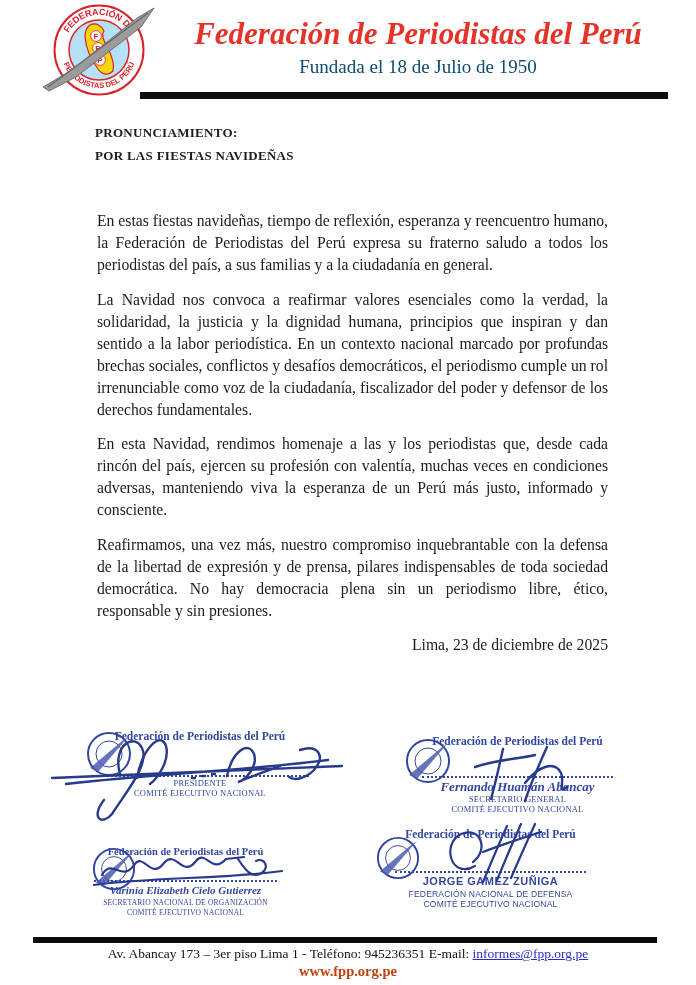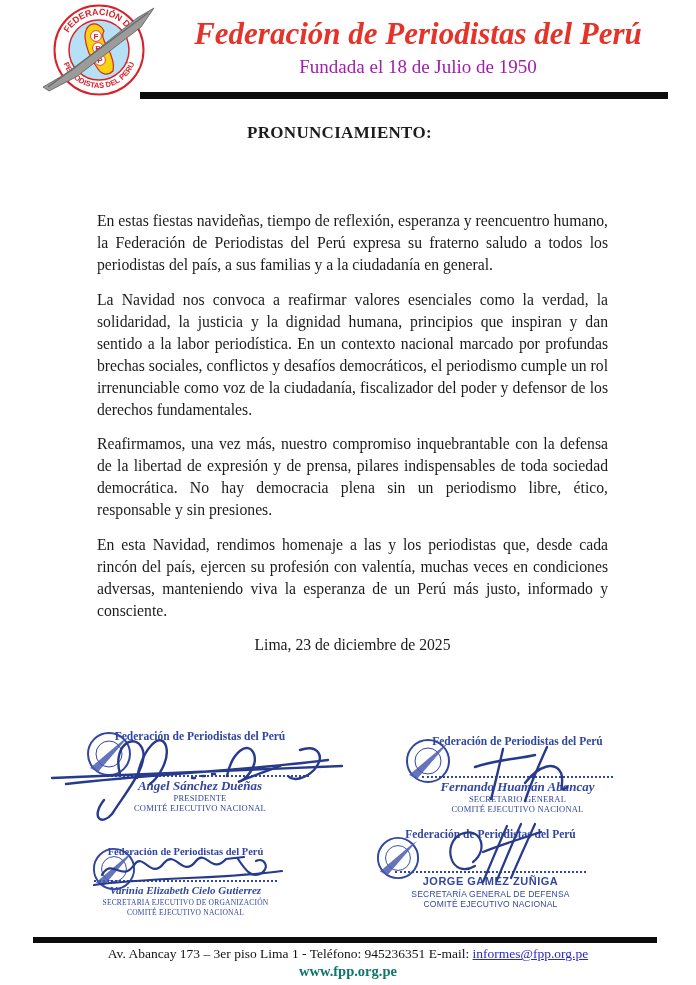--- a/index.html
+++ b/index.html
@@ -10,7 +10,7 @@
   .hdr-title{position:absolute;left:148px;top:16px;width:540px;text-align:center;
              color:#e5332a;font-size:31px;font-weight:bold;font-style:italic;line-height:36px;}
   .hdr-sub{position:absolute;left:148px;top:55px;width:540px;text-align:center;
-           font-size:19px;line-height:24px;color:#a21caf;}
+           font-size:19px;line-height:24px;color:#0c4a6e;}
   .logo-wrap{position:absolute;left:40px;top:3px;width:118px;height:94px;}
   .top-bar{position:absolute;left:140px;top:92px;width:528px;height:7px;background:#0c0c0c;}
 

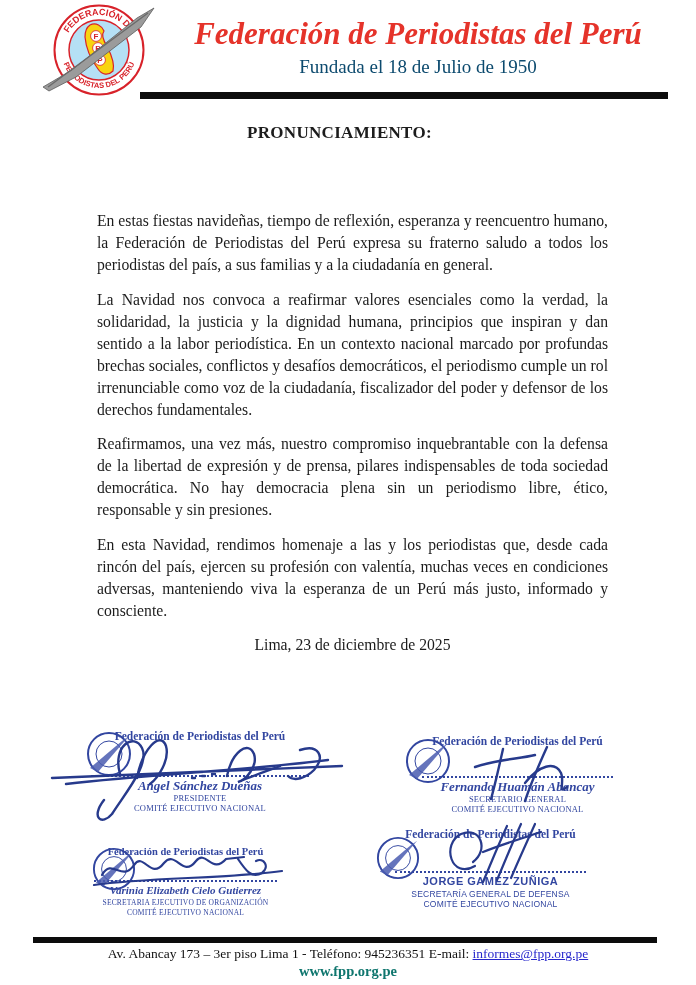--- a/index.html
+++ b/index.html
@@ -15,8 +15,8 @@
   .top-bar{position:absolute;left:140px;top:92px;width:528px;height:7px;background:#0c0c0c;}
 
   
-  .doc-title{position:absolute;left:84px;top:121px;width:511px;text-align:center;
-             font-weight:bold;font-size:17px;line-height:23px;letter-spacing:.3px;}
+  .doc-title{position:absolute;left:95px;top:121px;width:511px;
+             font-weight:bold;font-size:13px;line-height:23px;letter-spacing:.3px;}
   .content{position:absolute;left:97px;top:169px;width:511px;
            font-size:15.7px;line-height:22px;text-align:justify;margin-top:41px;}
   .content p{margin:0 0 12.5px 0;}

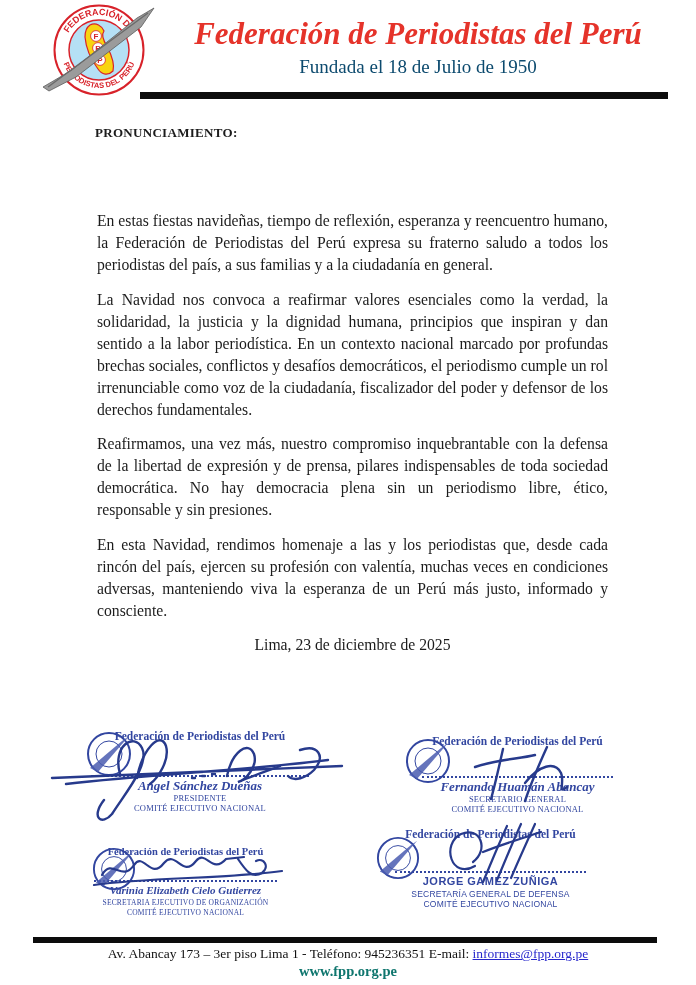--- a/index.html
+++ b/index.html
@@ -82,6 +82,7 @@
 
   <div class="doc-title">
     <div>PRONUNCIAMIENTO:</div>
+    <div>POR LAS FIESTAS NAVIDEÑAS</div>
   </div>
 
   <div class="content">

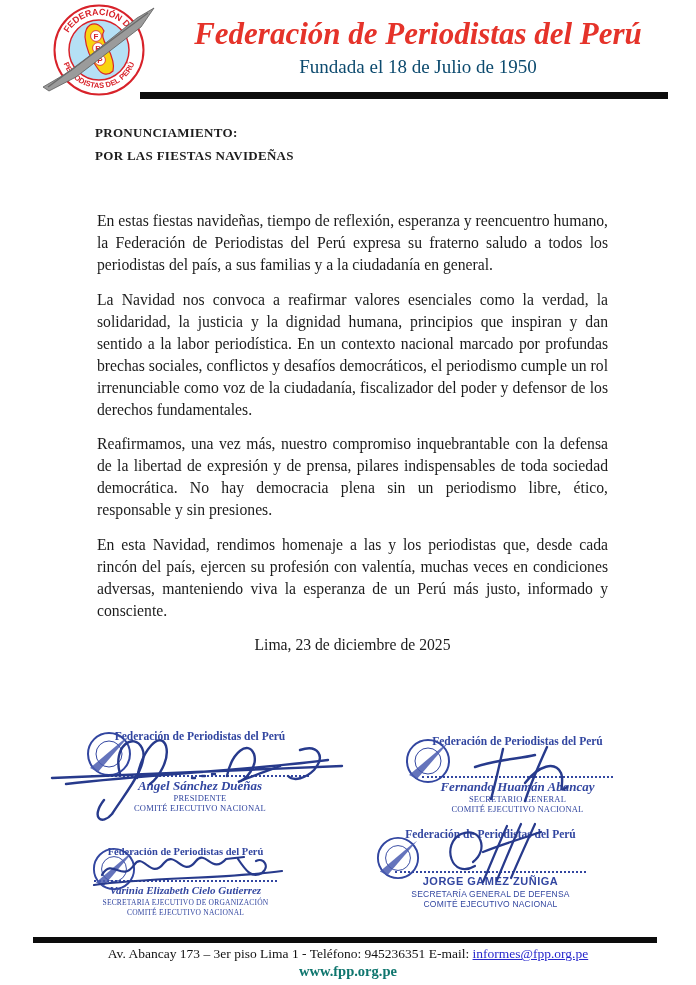--- a/index.html
+++ b/index.html
@@ -88,8 +88,8 @@
   <div class="content">
     <p>En estas fiestas navideñas, tiempo de reflexión, esperanza y reencuentro humano, la Federación de Periodistas del Perú expresa su fraterno saludo a todos los periodistas del país, a sus familias y a la ciudadanía en general.</p>
     <p>La Navidad nos convoca a reafirmar valores esenciales como la verdad, la solidaridad, la justicia y la dignidad humana, principios que inspiran y dan sentido a la labor periodística. En un contexto nacional marcado por profundas brechas sociales, conflictos y desafíos democráticos, el periodismo cumple un rol irrenunciable como voz de la ciudadanía, fiscalizador del poder y defensor de los derechos fundamentales.</p>
+    <p>En esta Navidad, rendimos homenaje a las y los periodistas que, desde cada rincón del país, ejercen su profesión con valentía, muchas veces en condiciones adversas, manteniendo viva la esperanza de un Perú más justo, informado y consciente.</p>
     <p>Reafirmamos, una vez más, nuestro compromiso inquebrantable con la defensa de la libertad de expresión y de prensa, pilares indispensables de toda sociedad democrática. No hay democracia plena sin un periodismo libre, ético, responsable y sin presiones.</p>
-    <p>En esta Navidad, rendimos homenaje a las y los periodistas que, desde cada rincón del país, ejercen su profesión con valentía, muchas veces en condiciones adversas, manteniendo viva la esperanza de un Perú más justo, informado y consciente.</p>
     <div class="dateline">Lima, 23 de diciembre de 2025</div>
   </div>
 

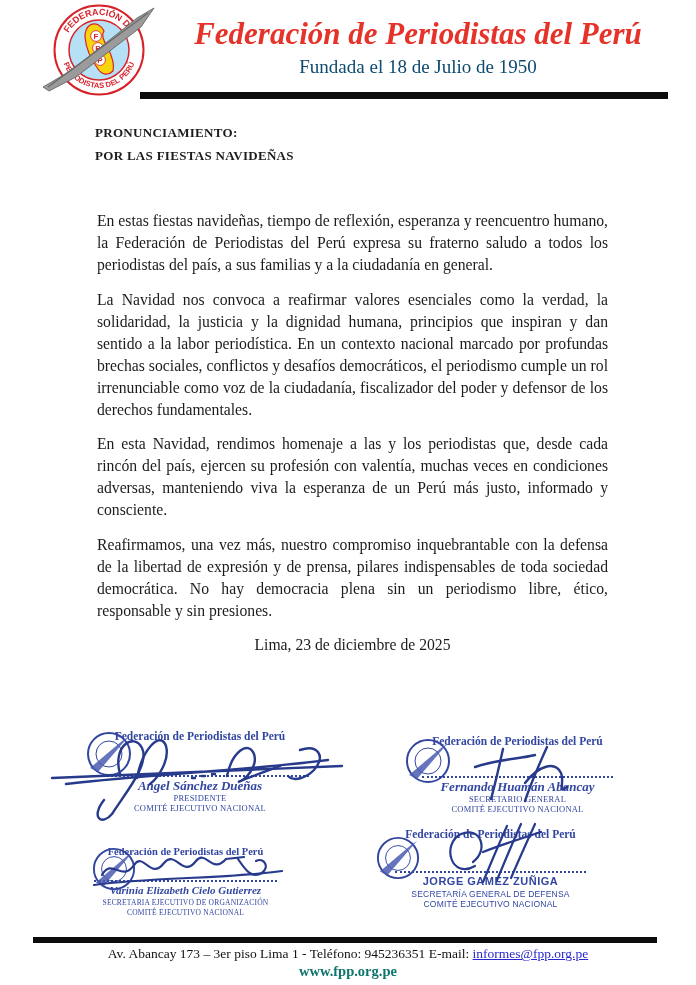--- a/index.html
+++ b/index.html
@@ -20,7 +20,7 @@
   .content{position:absolute;left:97px;top:169px;width:511px;
            font-size:15.7px;line-height:22px;text-align:justify;margin-top:41px;}
   .content p{margin:0 0 12.5px 0;}
-  .dateline{text-align:center;margin-top:10px;font-size:15.7px;}
+  .dateline{text-align:right;margin-top:10px;font-size:15.7px;}
 
   
   .sig-block{position:absolute;text-align:center;color:#3246a0;}

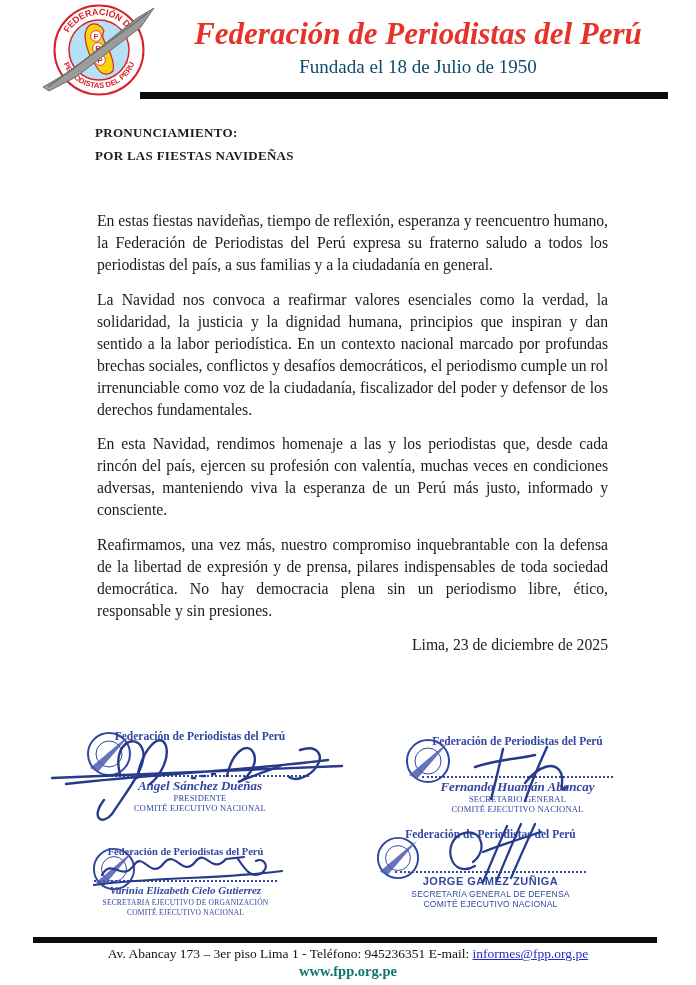--- a/index.html
+++ b/index.html
@@ -112,7 +112,6 @@
       </g>
     </svg>
     <div class="sig-dotted"></div>
-    <div class="sig-name">Angel Sánchez Dueñas</div>
     <div class="sig-role">PRESIDENTE</div>
     <div class="sig-role">COMITÉ EJECUTIVO NACIONAL</div>
   </div>

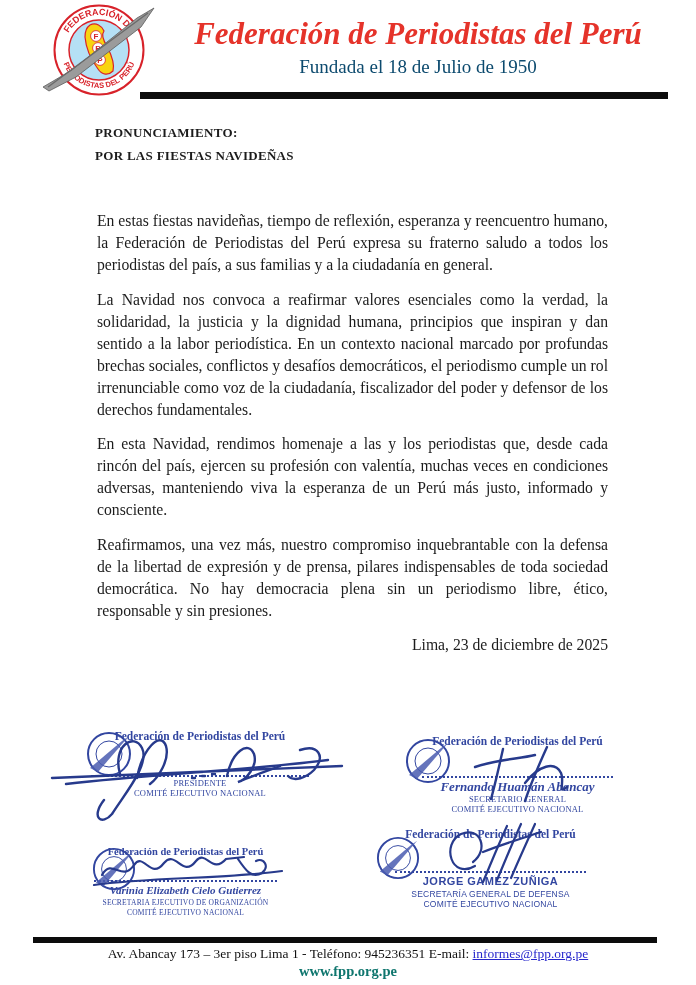--- a/index.html
+++ b/index.html
@@ -178,7 +178,7 @@
     </svg>
     <div class="sig-dotted"></div>
     <div class="sig-name">JORGE GAMEZ ZUÑIGA</div>
-    <div class="sig-role">SECRETARÍA GENERAL DE DEFENSA</div>
+    <div class="sig-role">FEDERACIÓN NACIONAL DE DEFENSA</div>
     <div class="sig-role">COMITÉ EJECUTIVO NACIONAL</div>
   </div>
 

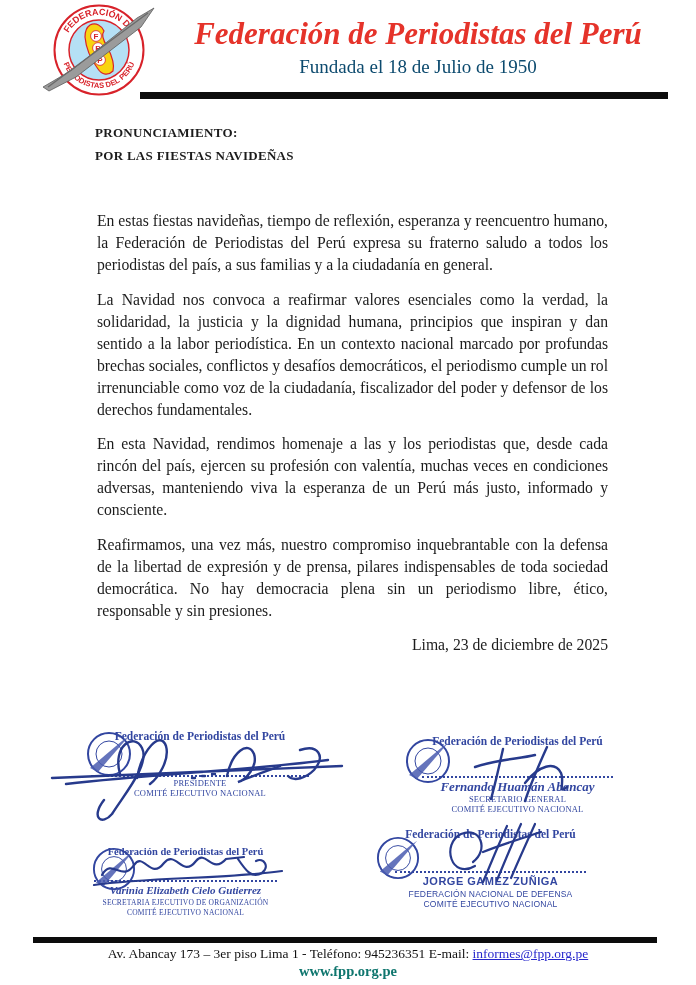--- a/index.html
+++ b/index.html
@@ -155,7 +155,7 @@
     </svg>
     <div class="sig-dotted"></div>
     <div class="sig-name">Varinia Elizabeth Cielo Gutierrez</div>
-    <div class="sig-role">SECRETARIA EJECUTIVO DE ORGANIZACIÓN</div>
+    <div class="sig-role">SECRETARIO NACIONAL DE ORGANIZACIÓN</div>
     <div class="sig-role">COMITÉ EJECUTIVO NACIONAL</div>
   </div>
 

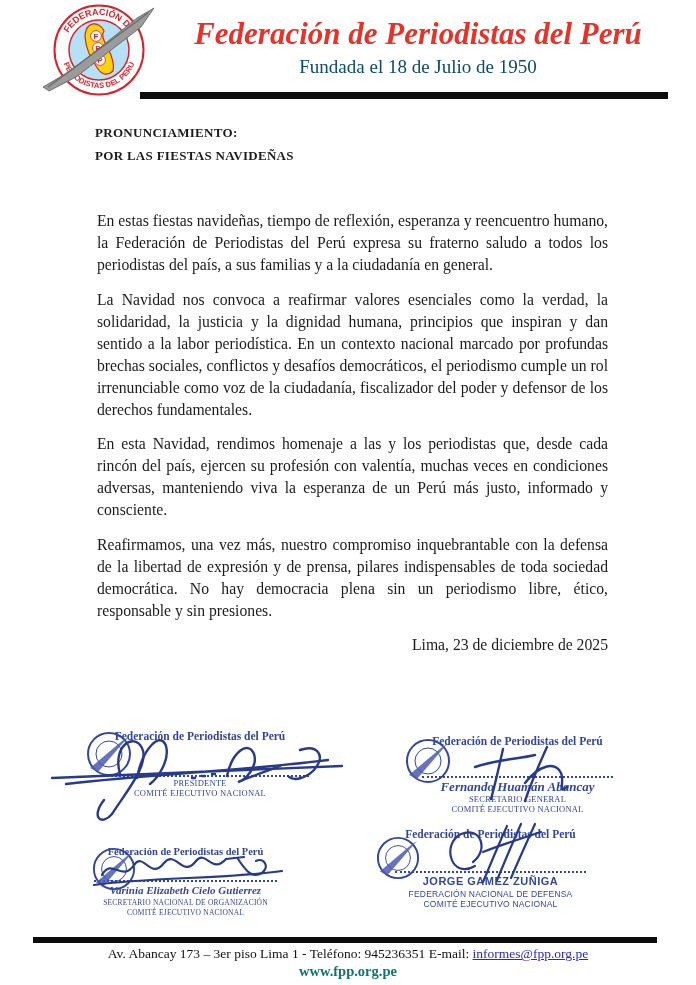--- a/index.html
+++ b/index.html
@@ -42,7 +42,7 @@
   .foot-line1{position:absolute;left:0;top:946px;width:696px;text-align:center;font-size:13.5px;color:#111;}
   .foot-line1 a{color:#2727cc;text-decoration:underline;cursor:pointer;}
   .foot-line2{position:absolute;left:0;top:963px;width:696px;text-align:center;
-              font-size:14.5px;font-weight:bold;color:#0f766e;}
+              font-size:14.5px;font-weight:bold;color:#c2410c;}
 </style>
 </head>
 <body>

